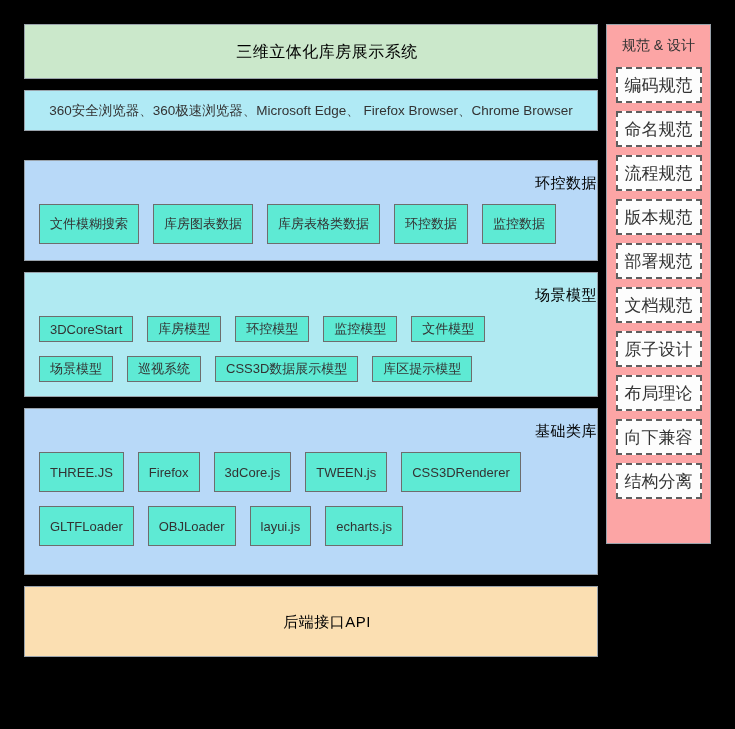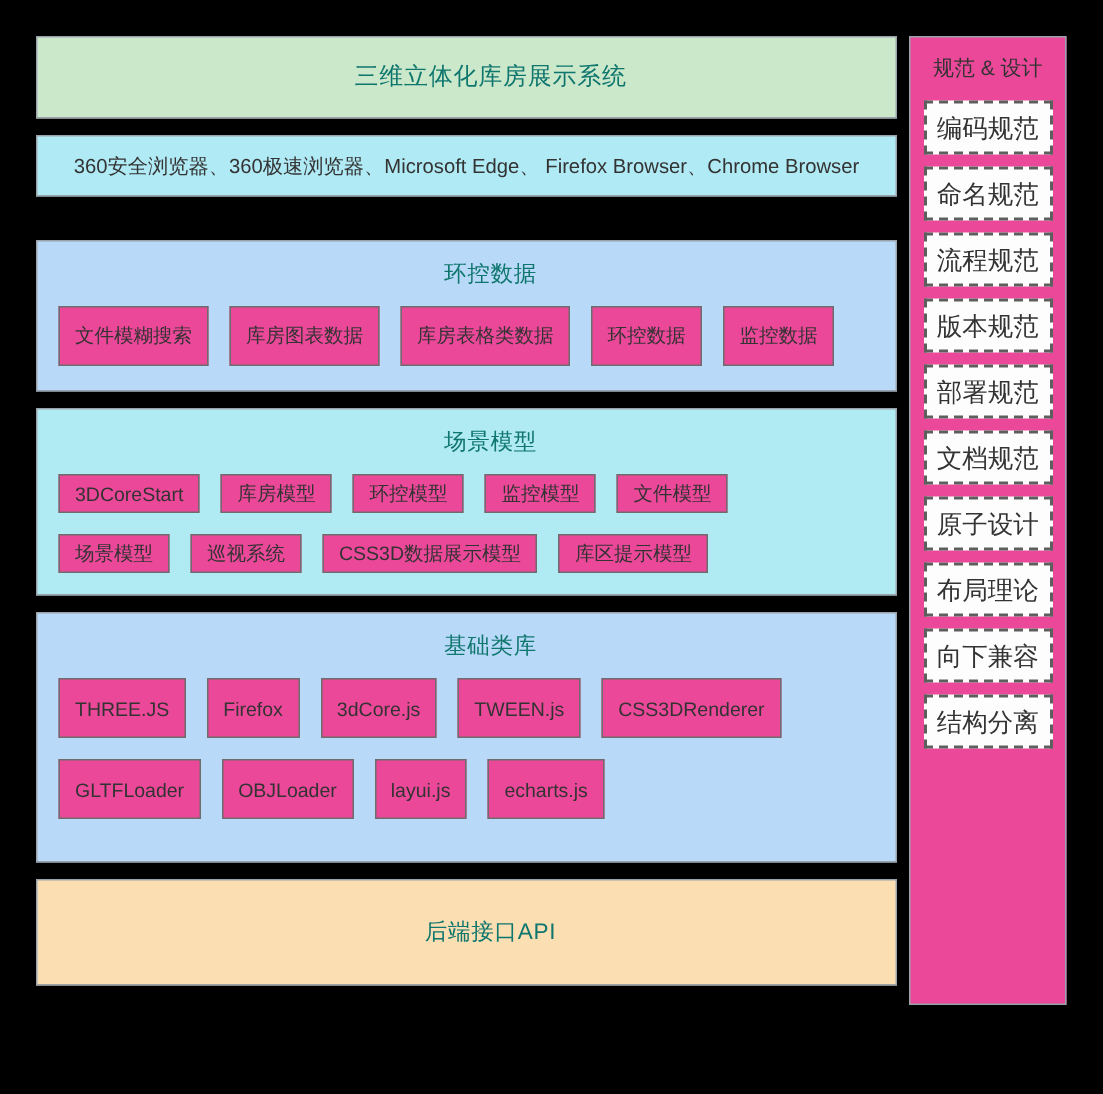--- a/index.html
+++ b/index.html
@@ -42,8 +42,8 @@
     width: 100%;
   }
   .panel-title {
-    text-align: center;
-    color: #0f766e;
+    text-align: right;
+    color: #000000;
     font-size: 15px;
     line-height: 1;
     letter-spacing: 0.5px;

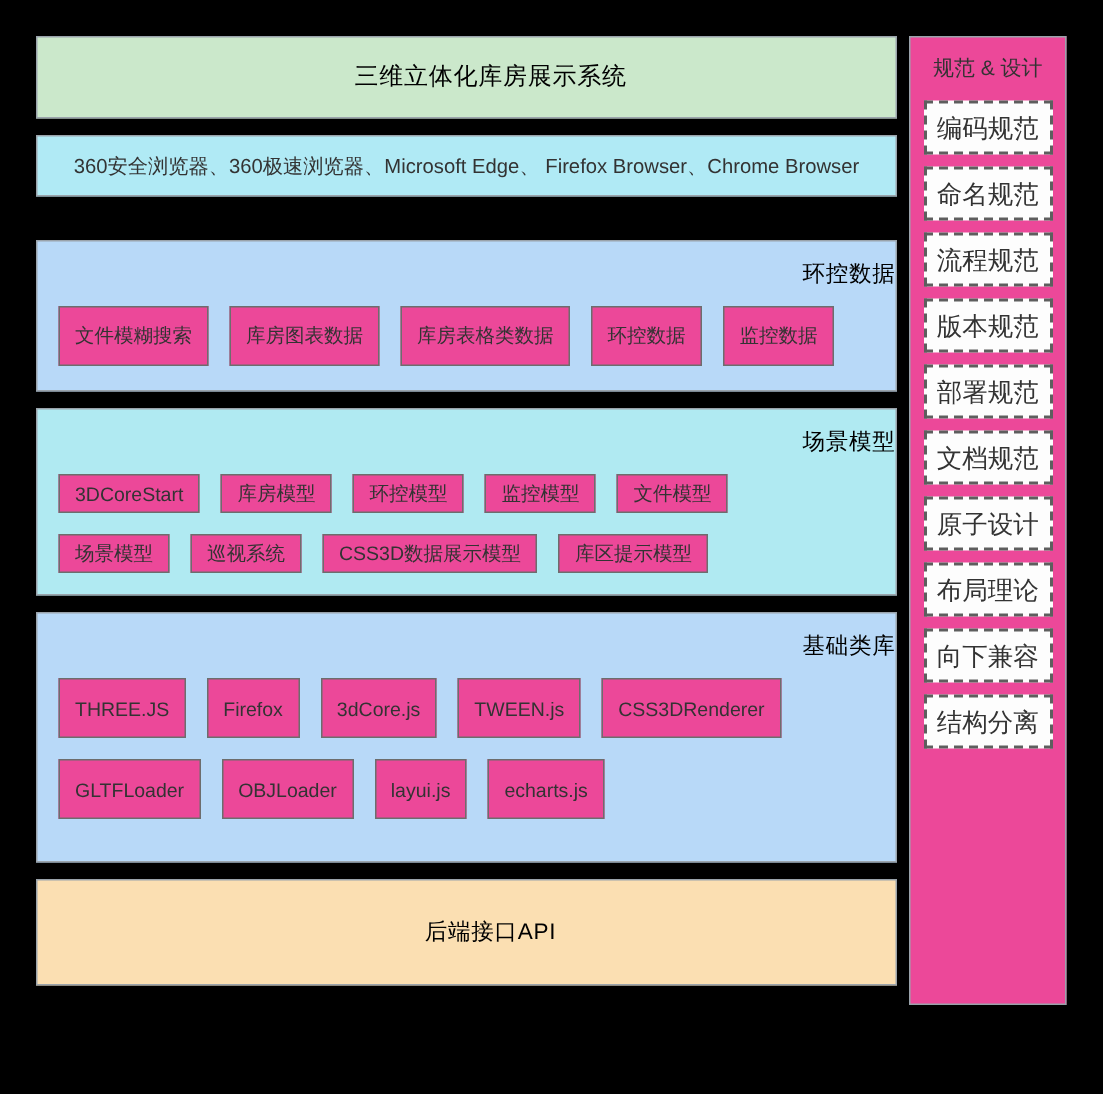--- a/index.html
+++ b/index.html
@@ -128,9 +128,9 @@
 
   
   .spec-panel {
-    background: #ec4899;
+    background: #fca5a5;
     flex: 0 0 auto;
-    height: 646px;
+    height: 520px;
     padding: 12px 9px 10px 9px;
     box-sizing: border-box;
     display: flex;

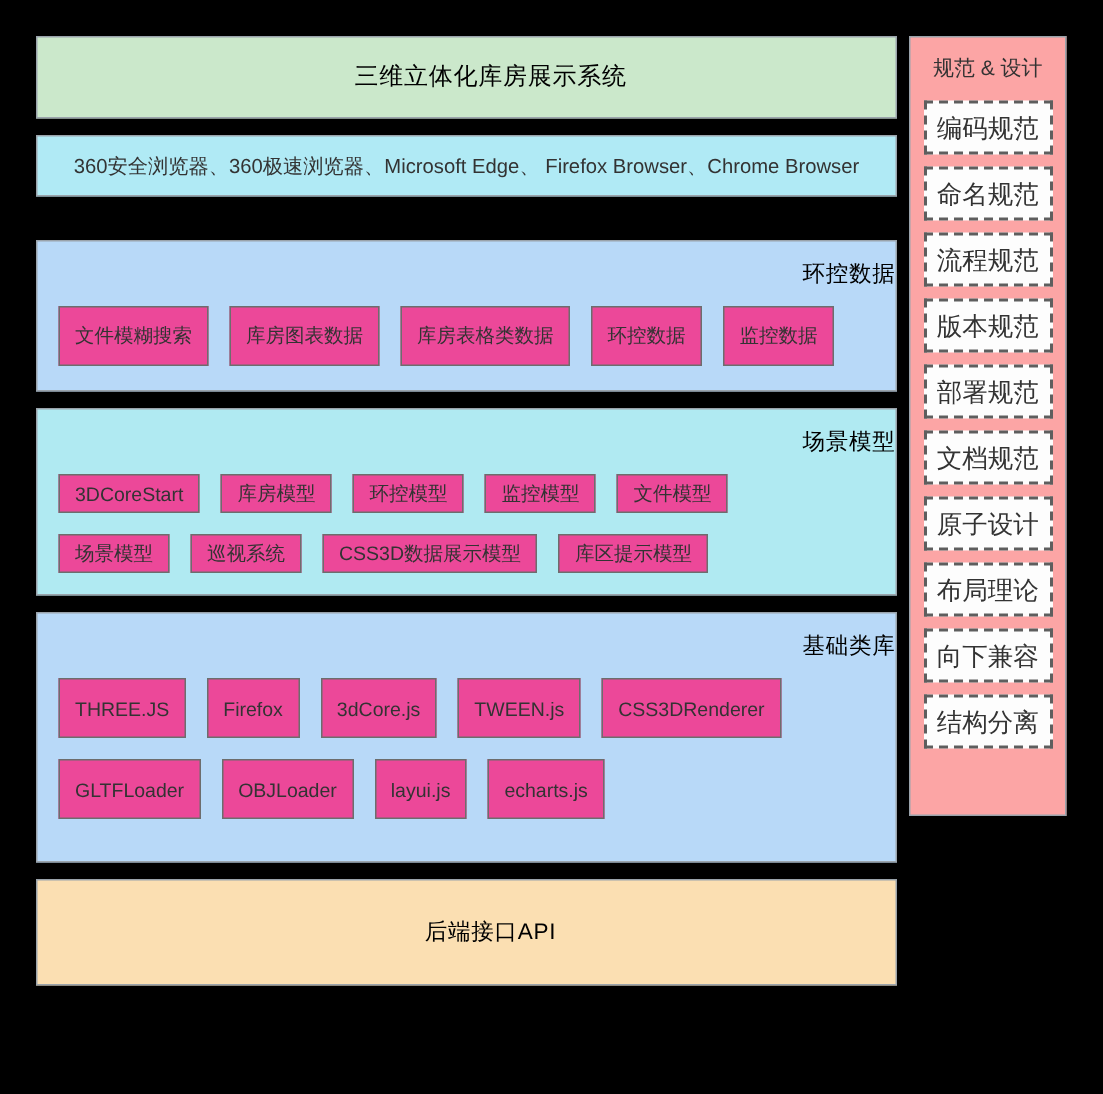--- a/index.html
+++ b/index.html
@@ -113,7 +113,7 @@
 
   .cell {
     box-sizing: border-box;
-    background: #ec4899;
+    background: #5eead4;
     border: 1px solid #6d6d6d;
     display: flex;
     align-items: center;

